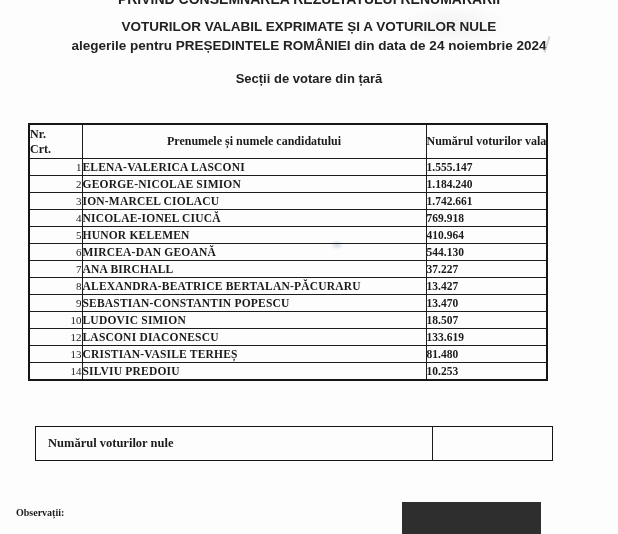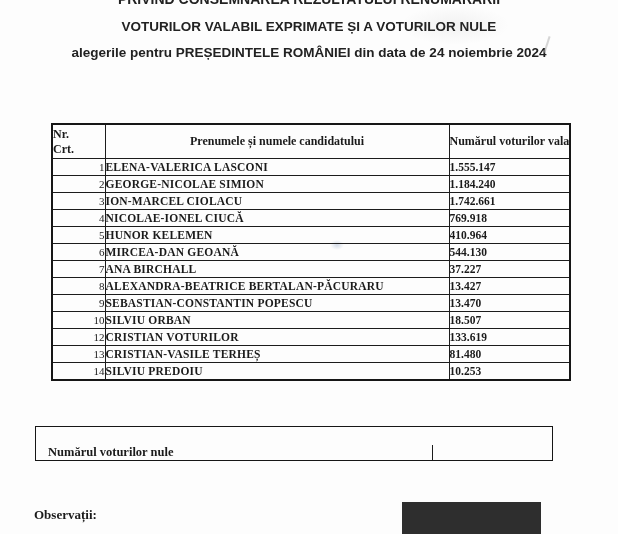--- a/index.html
+++ b/index.html
@@ -22,7 +22,7 @@
   }
   .hdr1 { top:-8px;  font-size:14px; line-height:14px; }
   .hdr2 { top:19px;  font-size:13.5px; }
-  .hdr3 { top:45px;  font-size:13.5px; }
+  .hdr3 { top:38px;  font-size:13.5px; }
   .hdr4 { top:71px;  font-size:13px; }
 
   

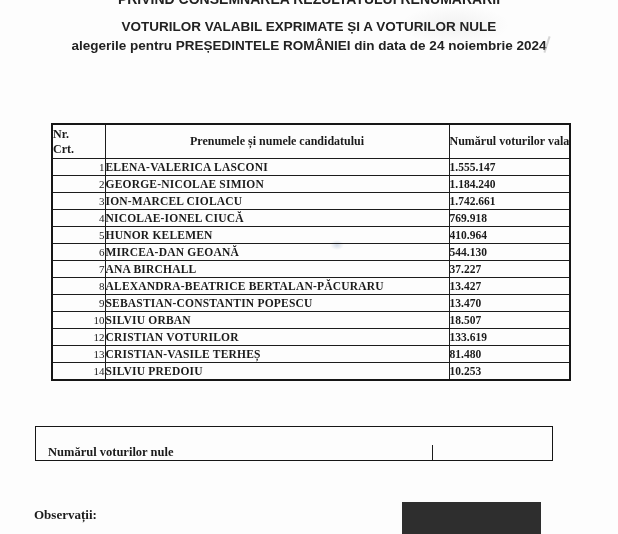--- a/index.html
+++ b/index.html
@@ -103,6 +103,7 @@
   <div class="hdr hdr1">PRIVIND CONSEMNAREA REZULTATULUI RENUMĂRĂRII</div>
   <div class="hdr hdr2">VOTURILOR VALABIL EXPRIMATE ȘI A VOTURILOR NULE</div>
   <div class="hdr hdr3">alegerile pentru PREȘEDINTELE ROMÂNIEI din data de 24 noiembrie 2024</div>
+  <div class="hdr hdr4">Secții de votare din țară</div>
 
   <div class="artifact-smudge"></div>
   <div class="artifact-stroke"></div>

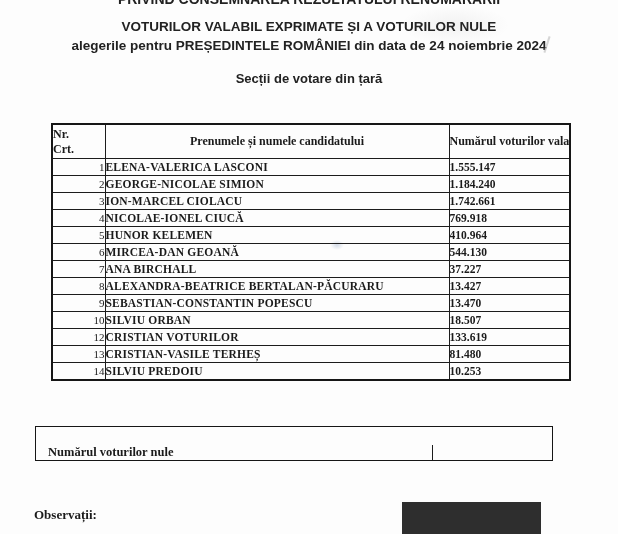--- a/index.html
+++ b/index.html
@@ -27,7 +27,7 @@
 
   
   table.results {
-    position:absolute; left:51px; top:123px;
+    position:absolute; left:28px; top:123px;
     width:518px;
     border-collapse:collapse;
     table-layout:fixed;

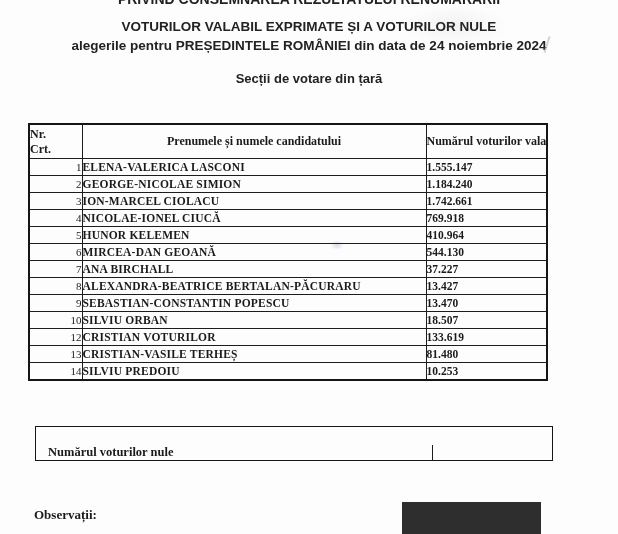--- a/index.html
+++ b/index.html
@@ -171,7 +171,7 @@
     </tr>
     <tr>
       <td class="c-nr">10</td>
-      <td class="c-name">SILVIU ORBAN</td>
+      <td class="c-name">LUDOVIC SIMION</td>
       <td class="c-votes">18.507</td>
     </tr>
     <tr>

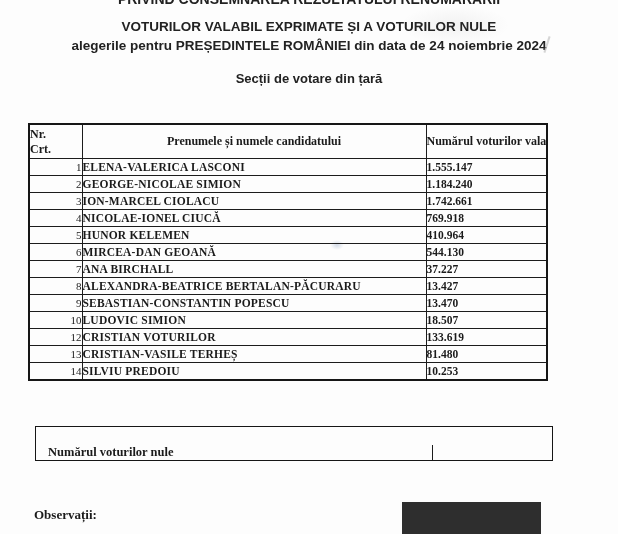--- a/index.html
+++ b/index.html
@@ -176,7 +176,7 @@
     </tr>
     <tr>
       <td class="c-nr">12</td>
-      <td class="c-name">CRISTIAN VOTURILOR</td>
+      <td class="c-name">LASCONI DIACONESCU</td>
       <td class="c-votes">133.619</td>
     </tr>
     <tr>

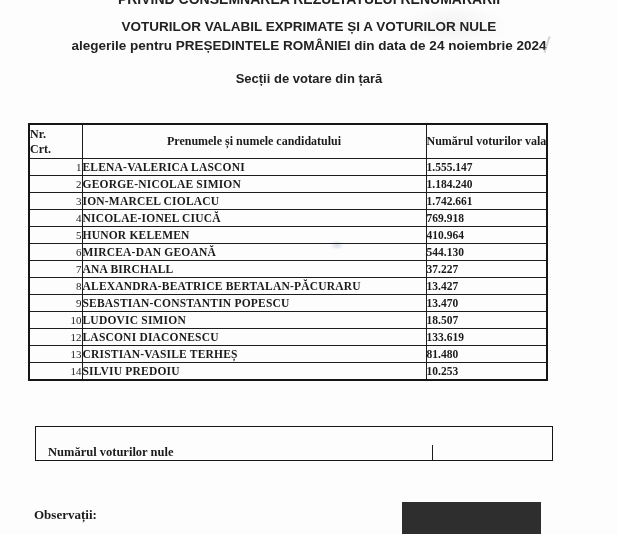--- a/index.html
+++ b/index.html
@@ -54,7 +54,7 @@
     border:1.8px solid #161616;
     display:flex;
     box-sizing:border-box;
-    font-size:12.5px; font-weight:bold;align-items:flex-end;
+    font-size:12.5px; font-weight:bold;
   }
   .nulltbl .lbl {
     width:397px; display:flex; align-items:center;

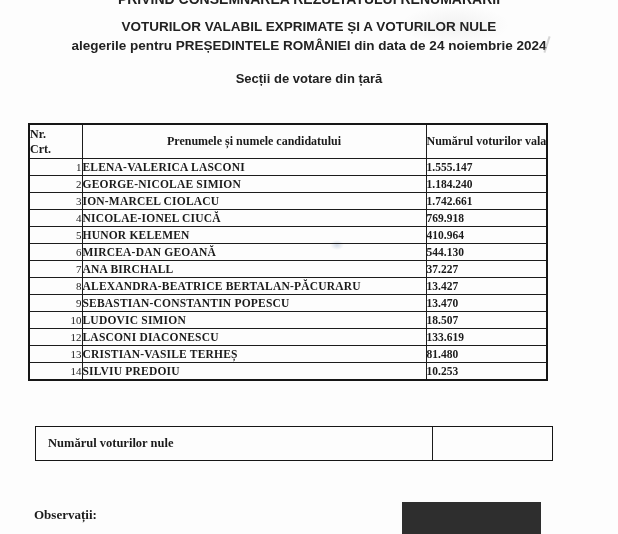--- a/index.html
+++ b/index.html
@@ -68,8 +68,8 @@
 
   
   .observ {
-    position:absolute; left:34px; top:507px;
-    font-size:13px; font-weight:bold;
+    position:absolute; left:16px; top:507px;
+    font-size:10px; font-weight:bold;
   }
   .redaction {
     position:absolute; left:402px; top:502px;

